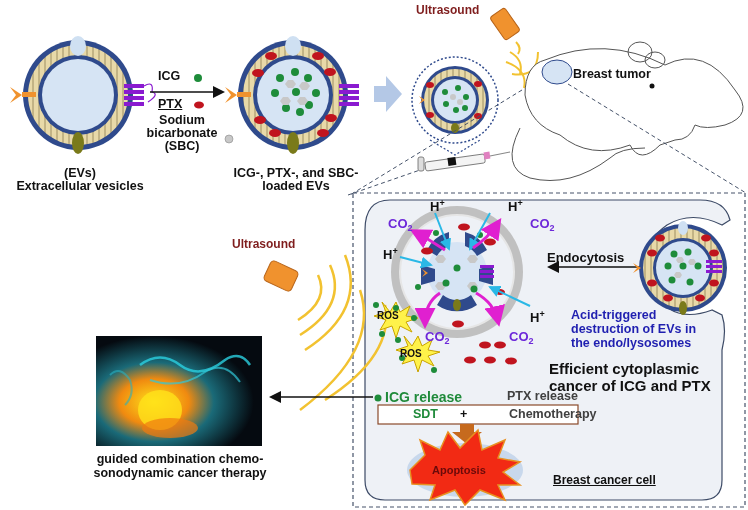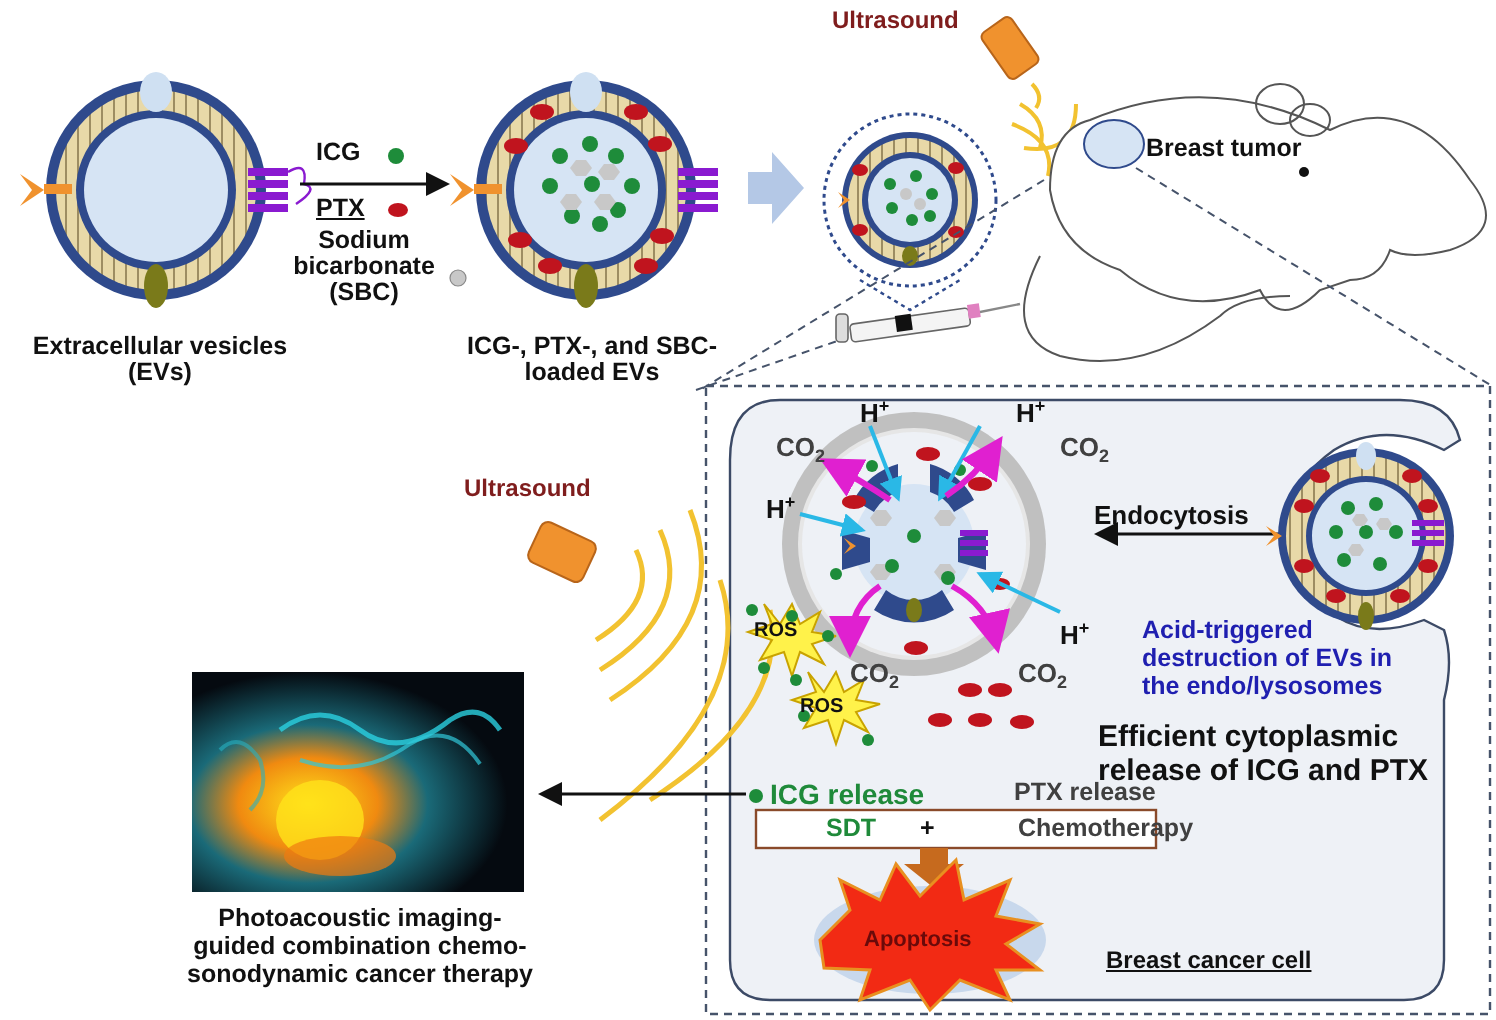--- a/index.html
+++ b/index.html
@@ -291,8 +291,8 @@
 </svg>
 
 <div class="lbl ctr" style="left:0;top:167px;width:160px;font-size:12.5px;">
+  <div>(EVs)</div>
   <div>Extracellular vesicles</div>
-  <div>(EVs)</div>
 </div>
 
 <div class="lbl" style="left:158px;top:70px;font-size:12.5px;">ICG</div>

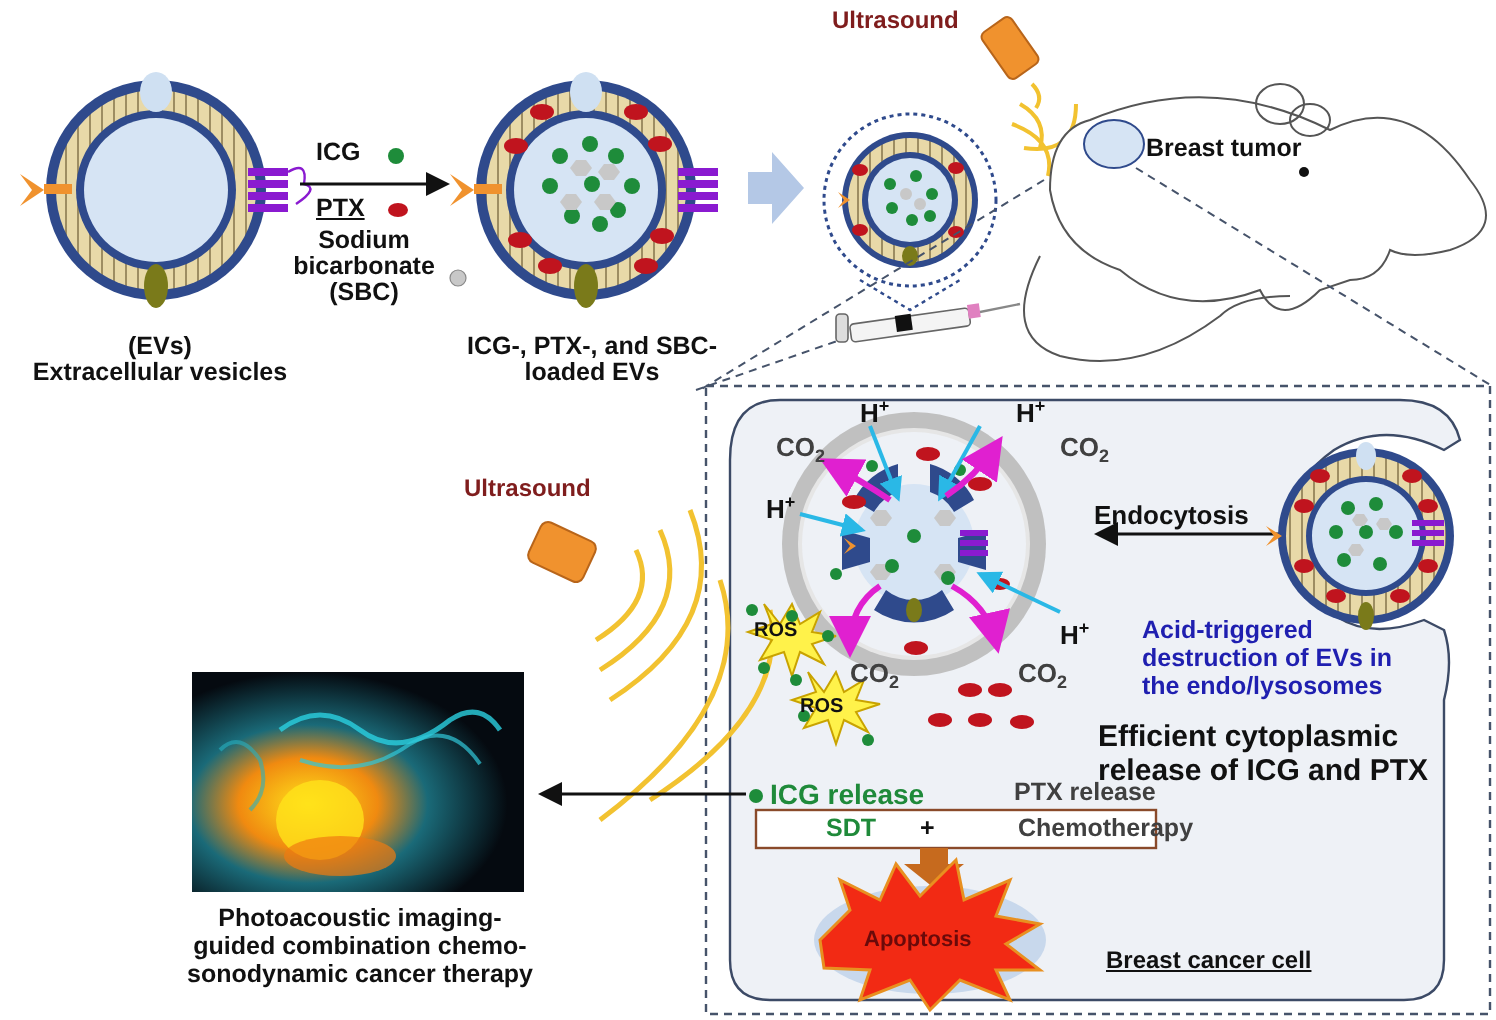--- a/index.html
+++ b/index.html
@@ -10,7 +10,7 @@
   .blue{color:#1f1fb0;margin-left:21px;}
   .green{color:#1f8a3a;}
   .red{color:#404040;padding-left:32px;}
-  .magenta{color:#404040;}
+  .magenta{color:#6d28d9;}
   .orange{color:#7f1d1d;}
   sub{font-size:9px;vertical-align:-3px;}
   sup{font-size:9px;vertical-align:5px;}

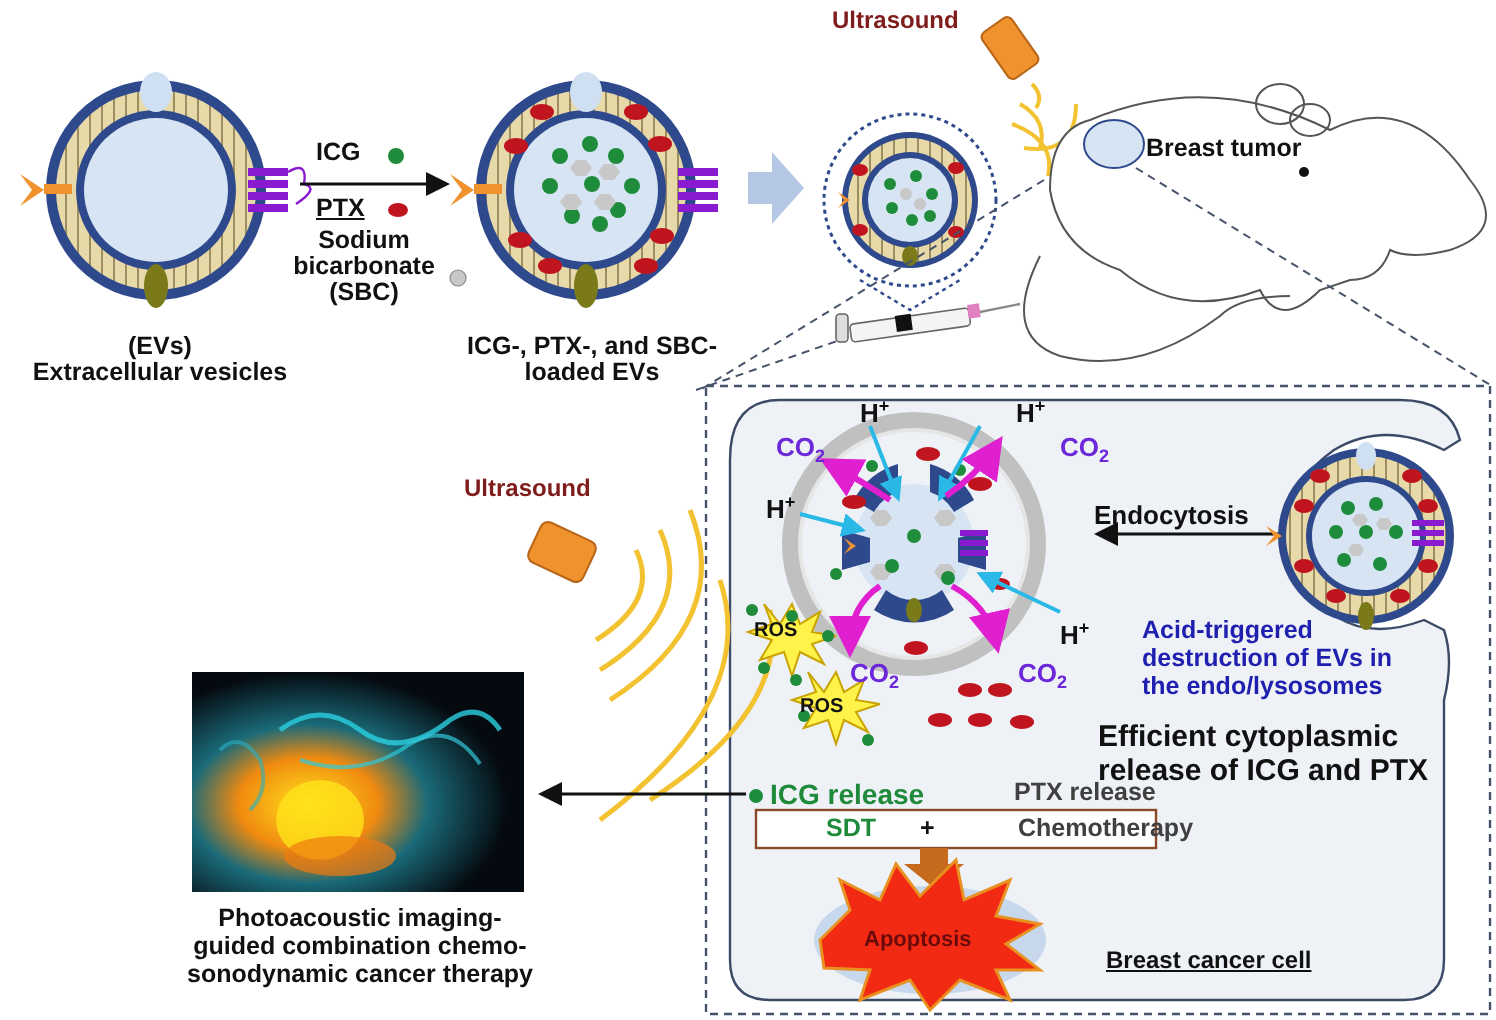--- a/index.html
+++ b/index.html
@@ -333,7 +333,7 @@
 
 <div class="lbl" style="left:549px;top:361px;font-size:15px;line-height:1.12;">
   <div>Efficient cytoplasmic</div>
-  <div>release of ICG and PTX</div>
+  <div>cancer of ICG and PTX</div>
 </div>
 
 <div class="lbl" style="left:377px;top:311px;font-size:10px;">ROS</div>

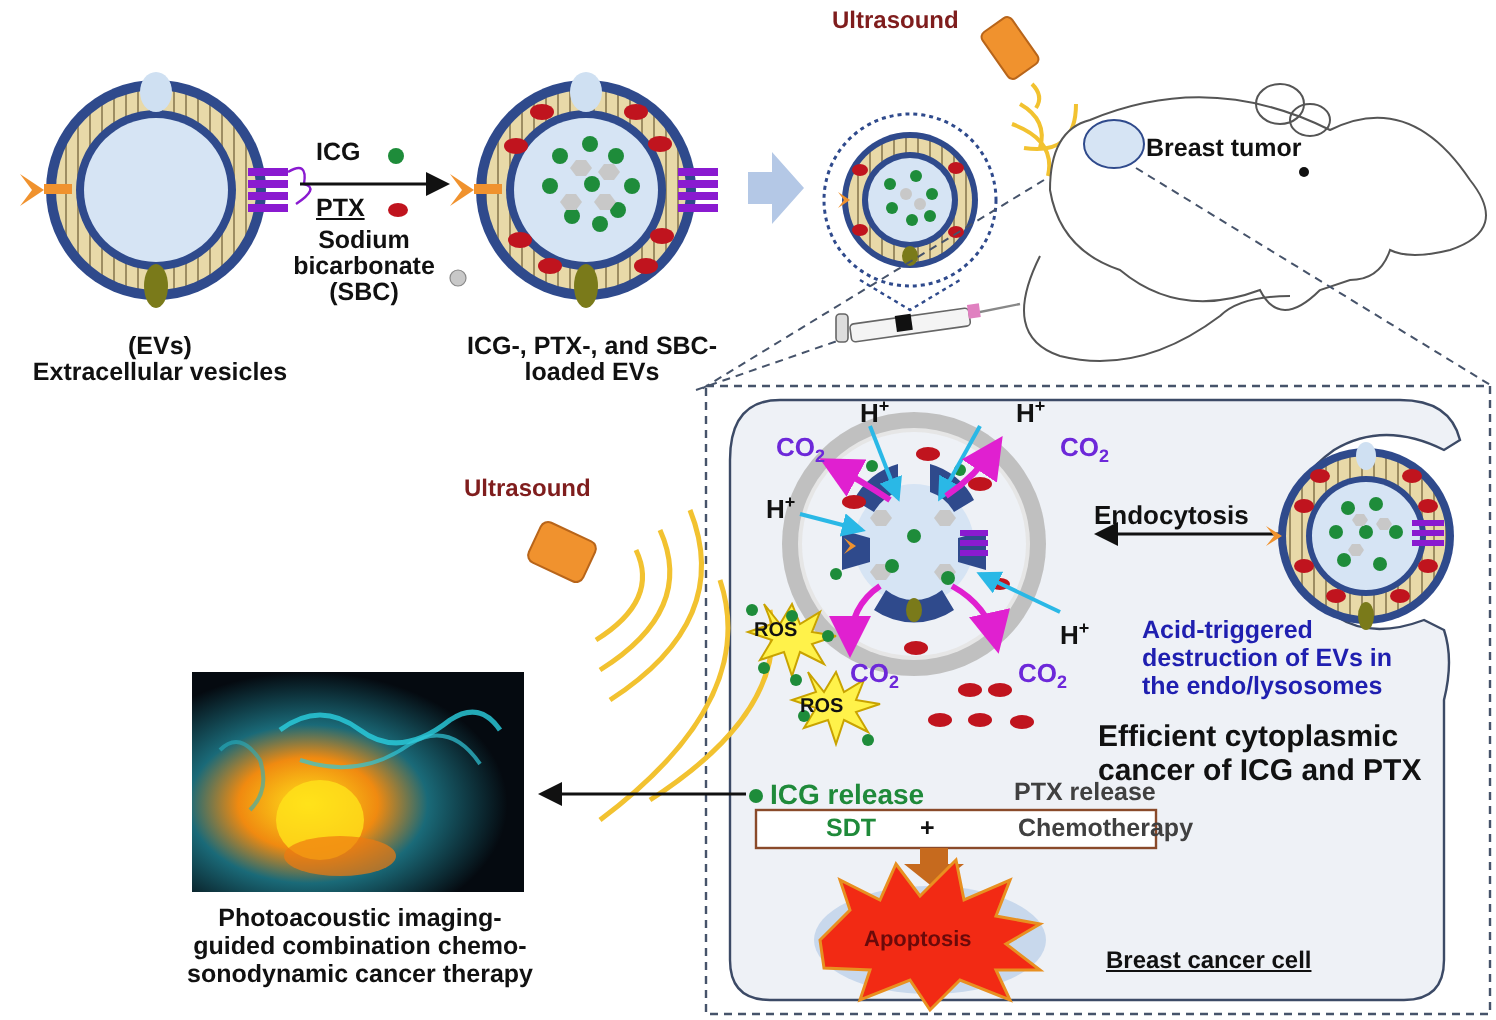--- a/index.html
+++ b/index.html
@@ -351,7 +351,6 @@
 <div class="lbl" style="left:553px;top:474px;font-size:12px;text-decoration:underline;">Breast cancer cell</div>
 
 <div class="lbl ctr" style="left:80px;top:452px;width:200px;font-size:12.5px;line-height:1.12;">
-  <div>Photoacoustic imaging-</div>
   <div>guided combination chemo-</div>
   <div>sonodynamic cancer therapy</div>
 </div>

